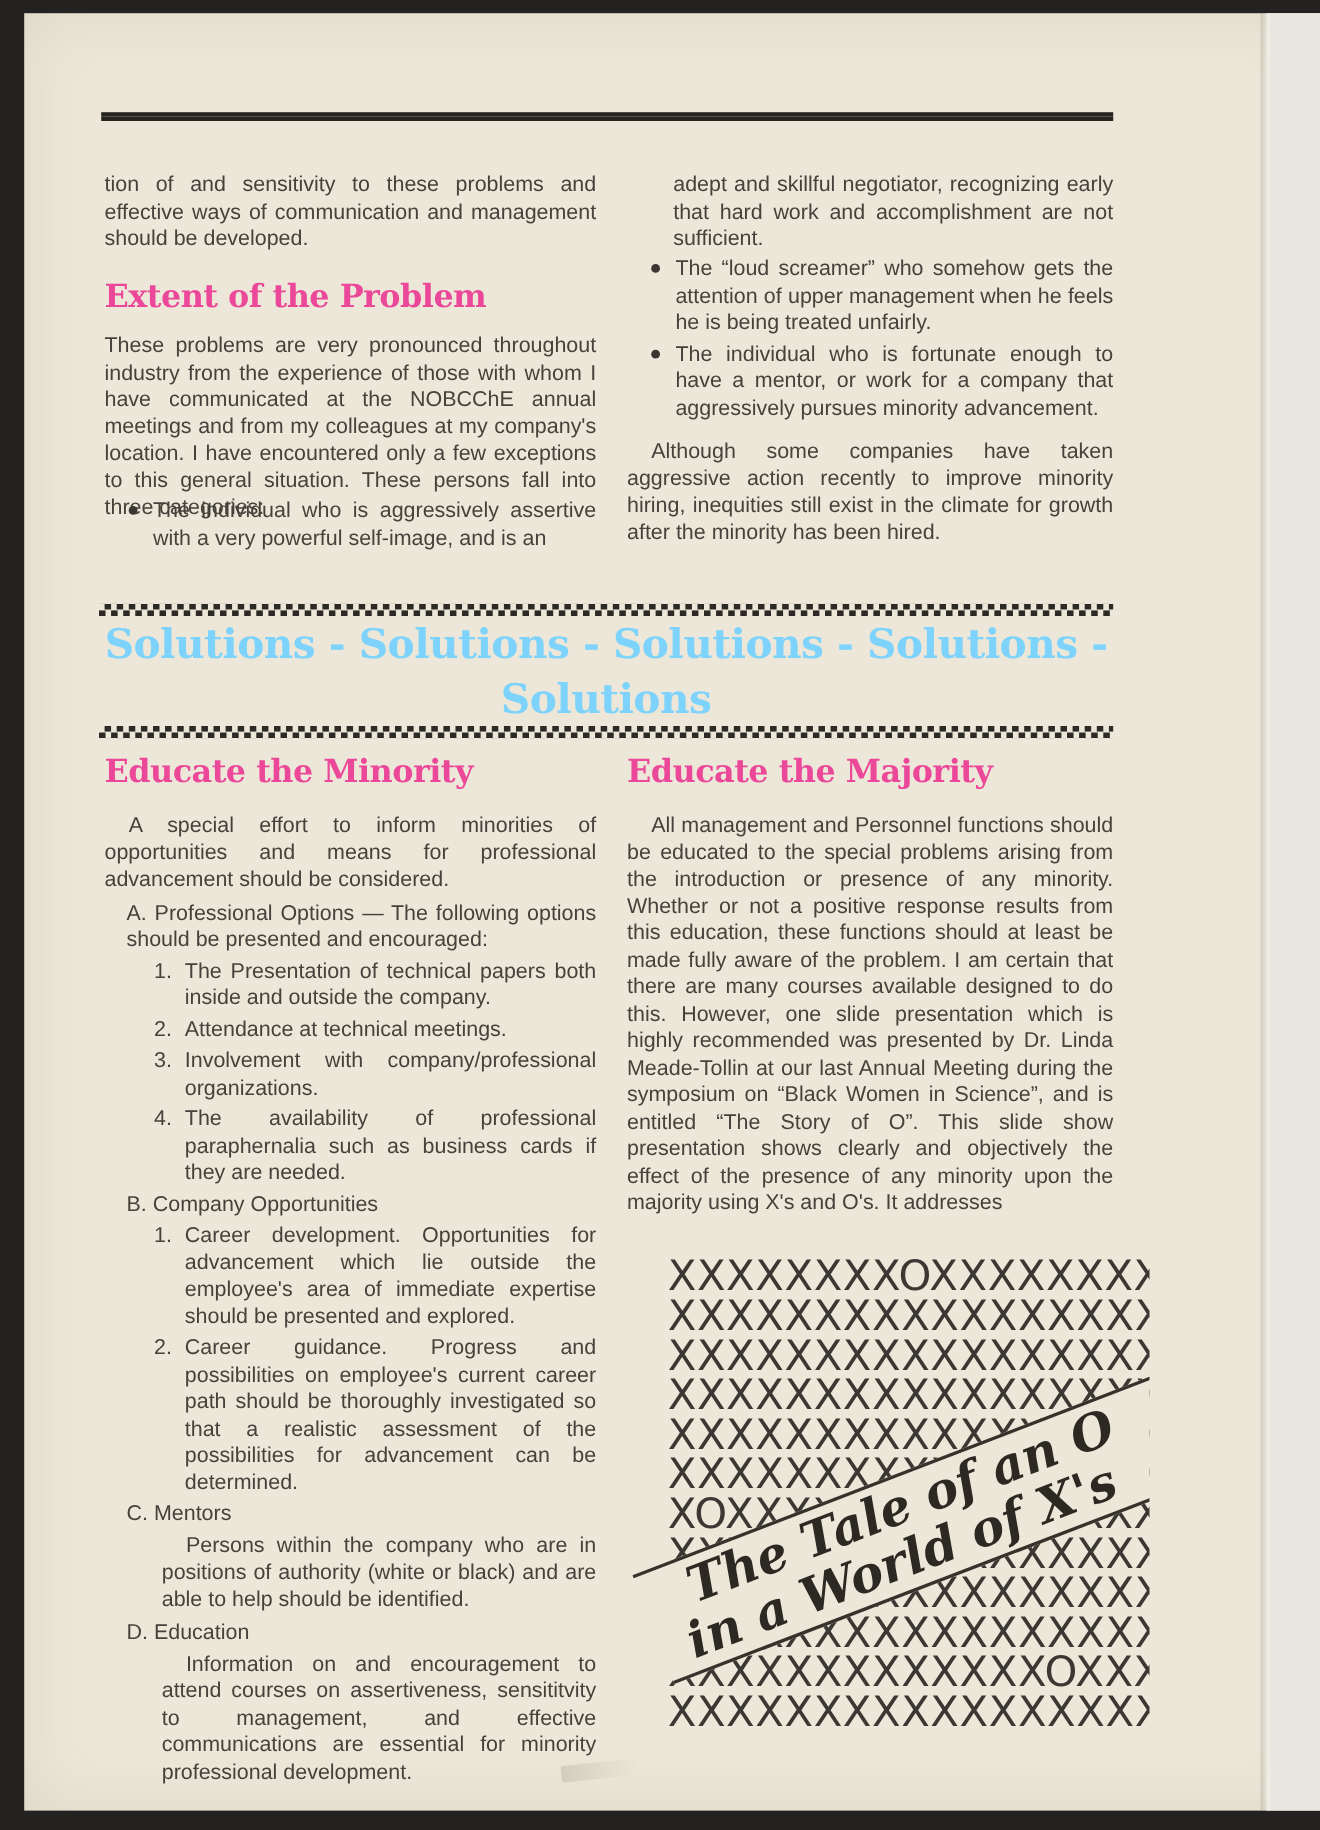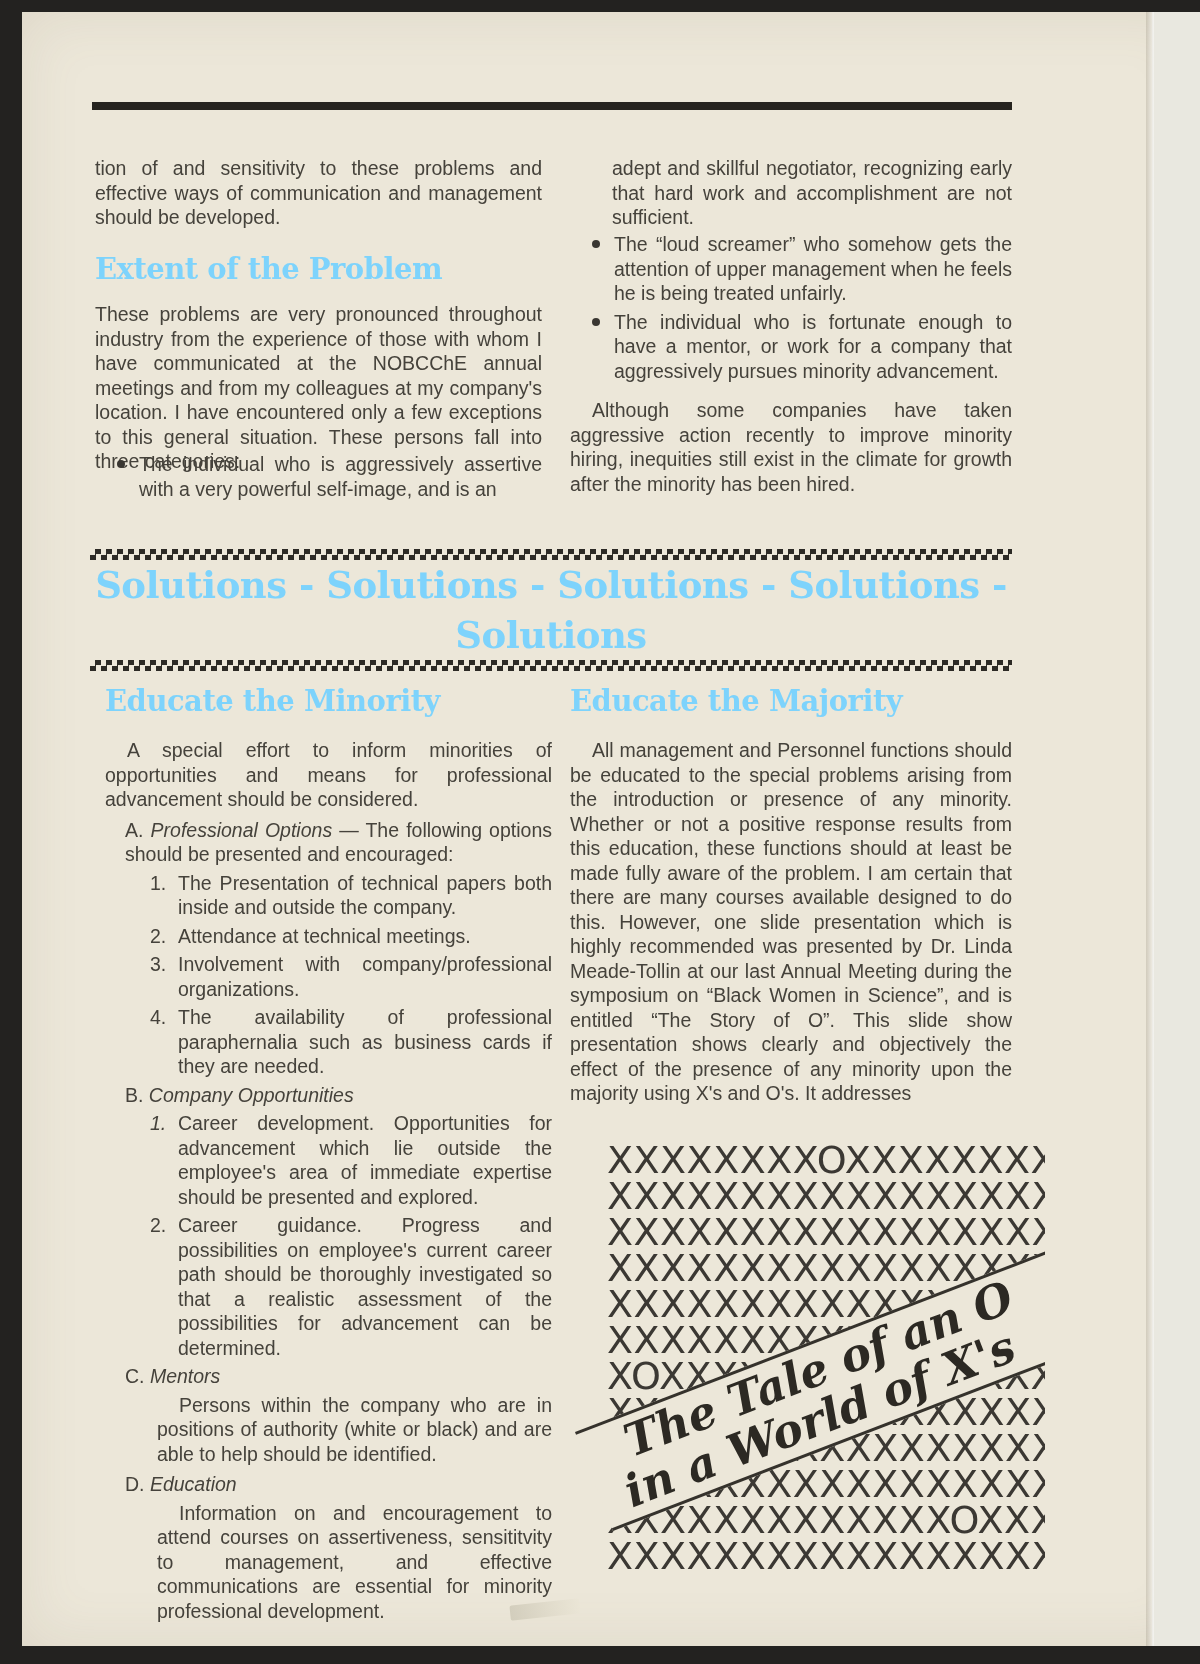--- a/index.html
+++ b/index.html
@@ -48,7 +48,7 @@
   .indent{text-indent:22px;}
   .serif-head{
     font-family:"DejaVu Serif","Liberation Serif",serif;
-    font-weight:bold;color:#7dd3fc;letter-spacing:-0.5px;
+    font-weight:bold;color:#ec4899;letter-spacing:-0.5px;
   }
   .h2{font-size:29px;line-height:34px;}
 

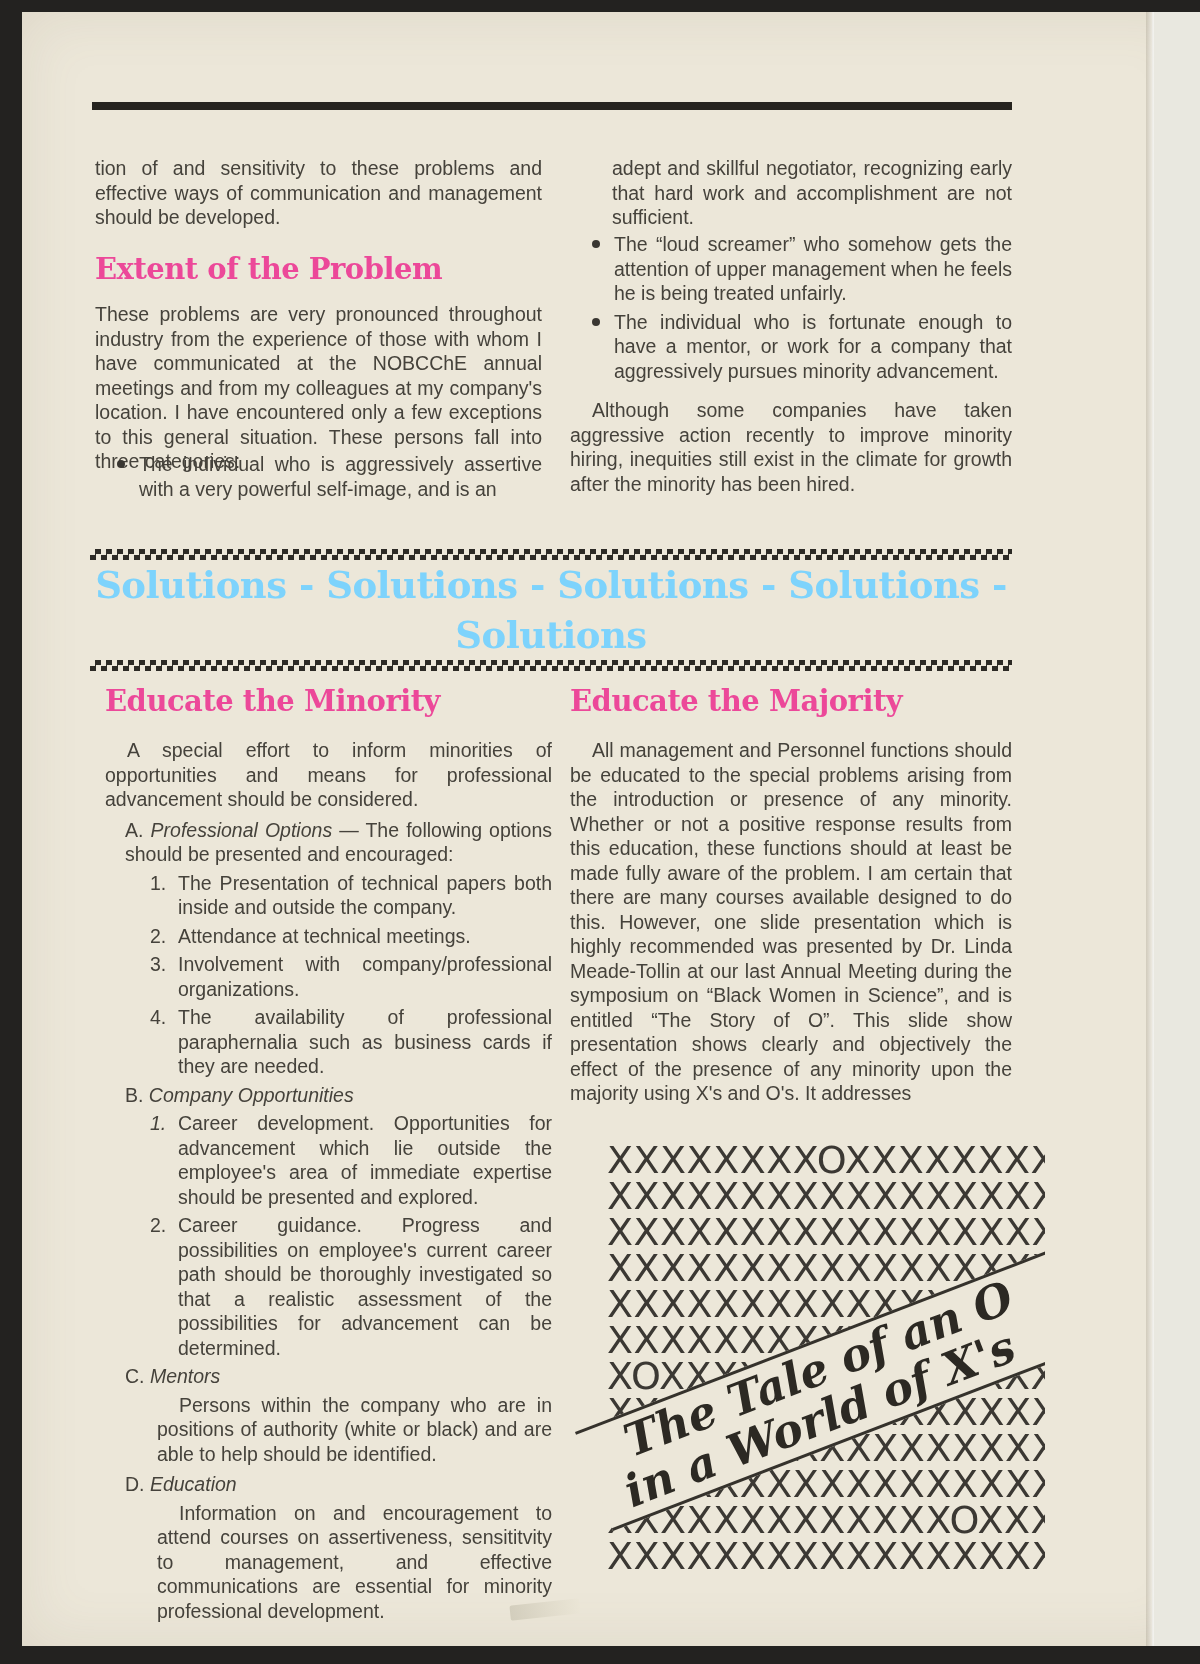--- a/index.html
+++ b/index.html
@@ -80,7 +80,7 @@
   }
 
   
-  .min-col{left:95px;top:684px;width:447px;margin-left:10px;}
+  .min-col{left:95px;top:684px;width:447px;}
   .maj-col{left:570px;top:684px;width:442px;}
   .edu-head{margin:0 0 20px 0;}
   .intro{margin-bottom:6px;}

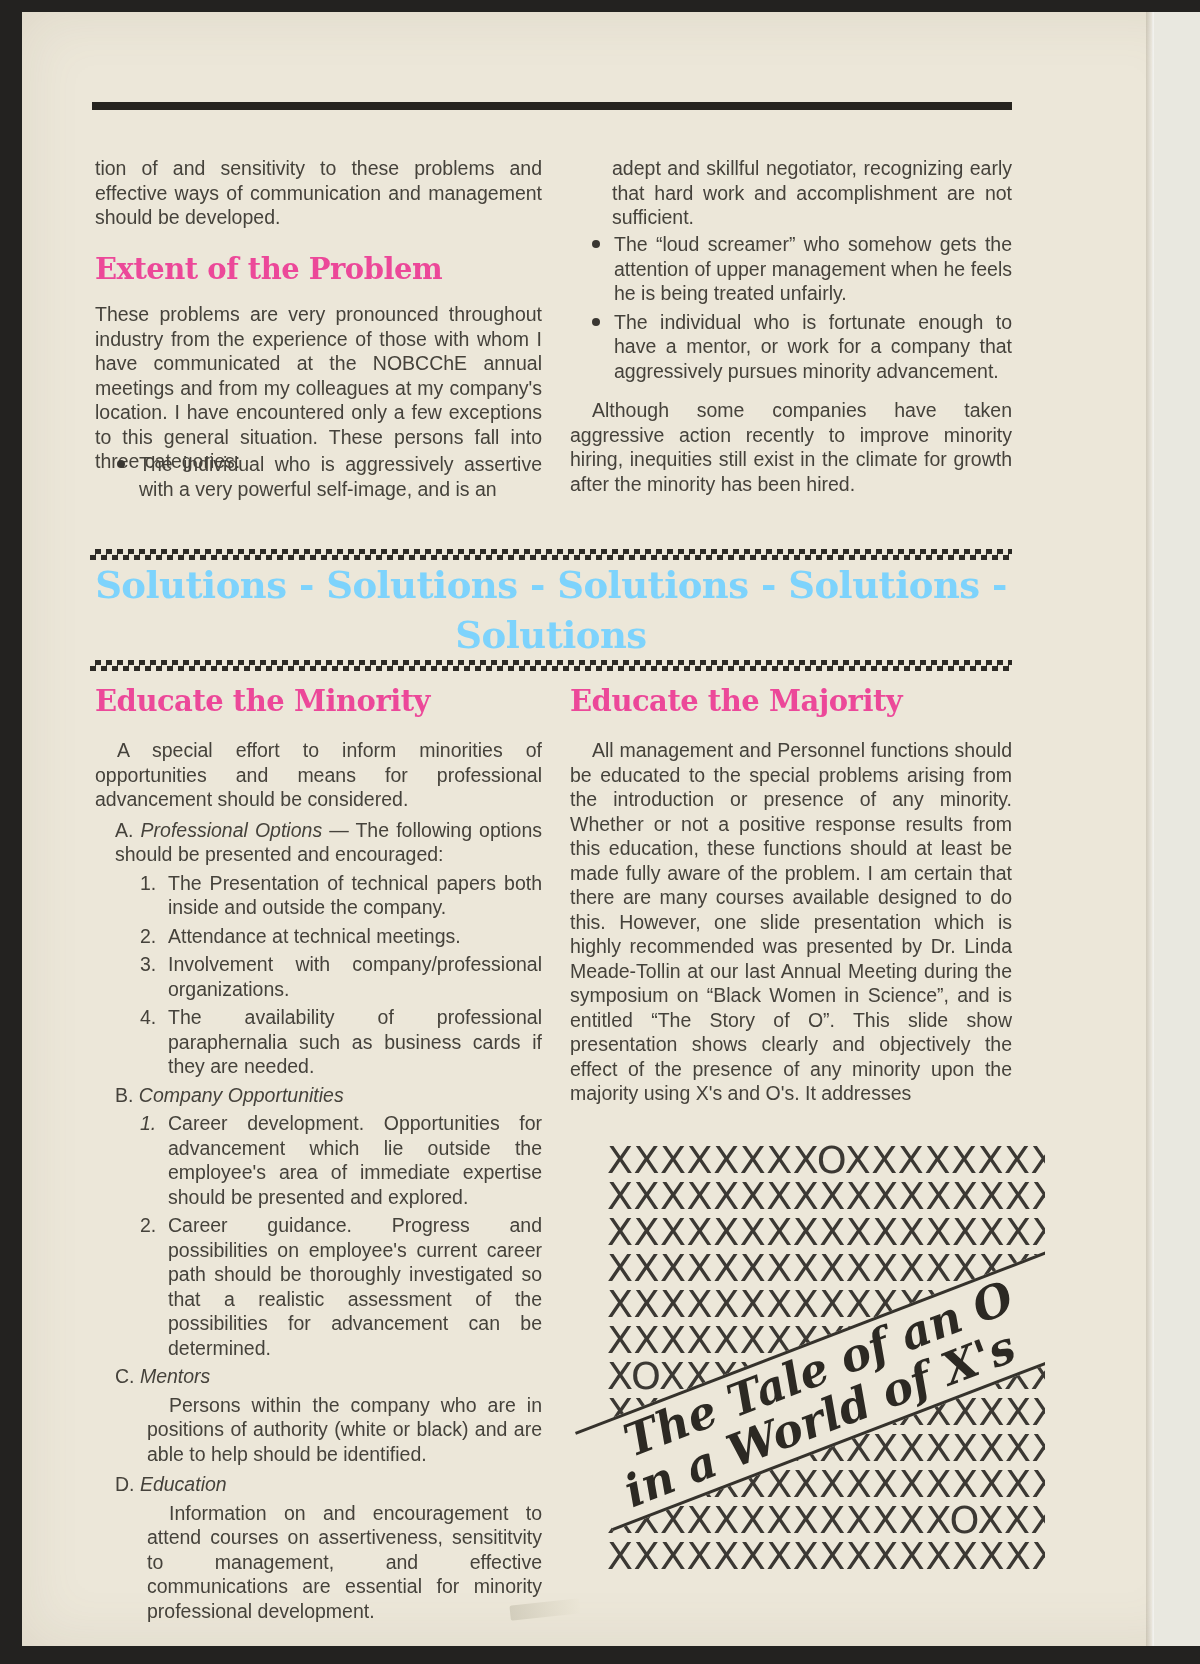--- a/index.html
+++ b/index.html
@@ -85,7 +85,7 @@
   .edu-head{margin:0 0 20px 0;}
   .intro{margin-bottom:6px;}
   .sec-label{padding-left:20px;margin-bottom:4px;}
-  .it{font-style:italic;}
+  .it{}
   .sub{display:flex;padding-left:45px;margin-bottom:4px;}
   .sub .n{flex:0 0 28px;}
   .sub .t{flex:1;text-align:justify;}

